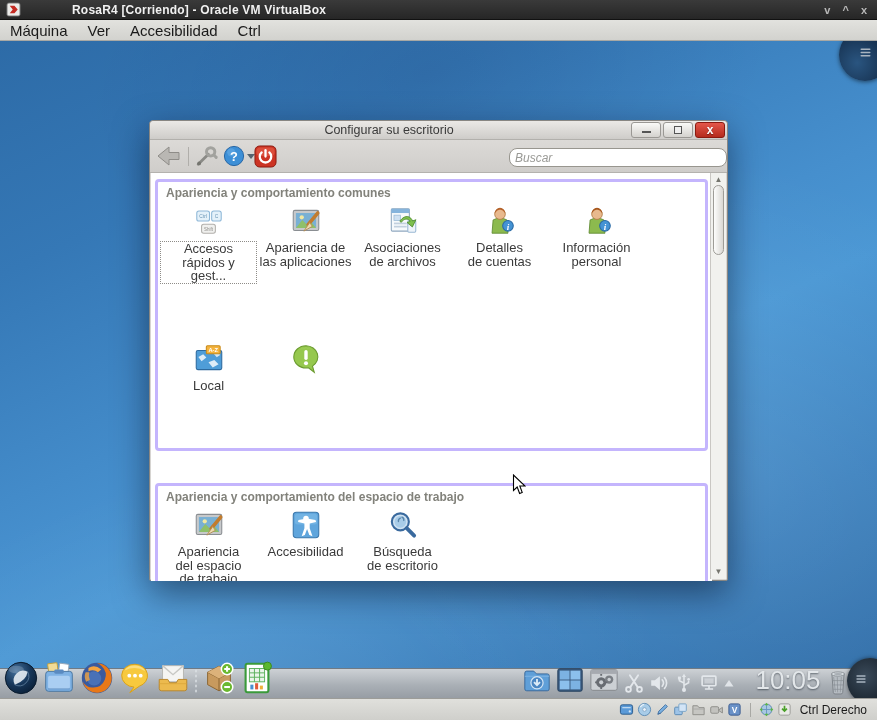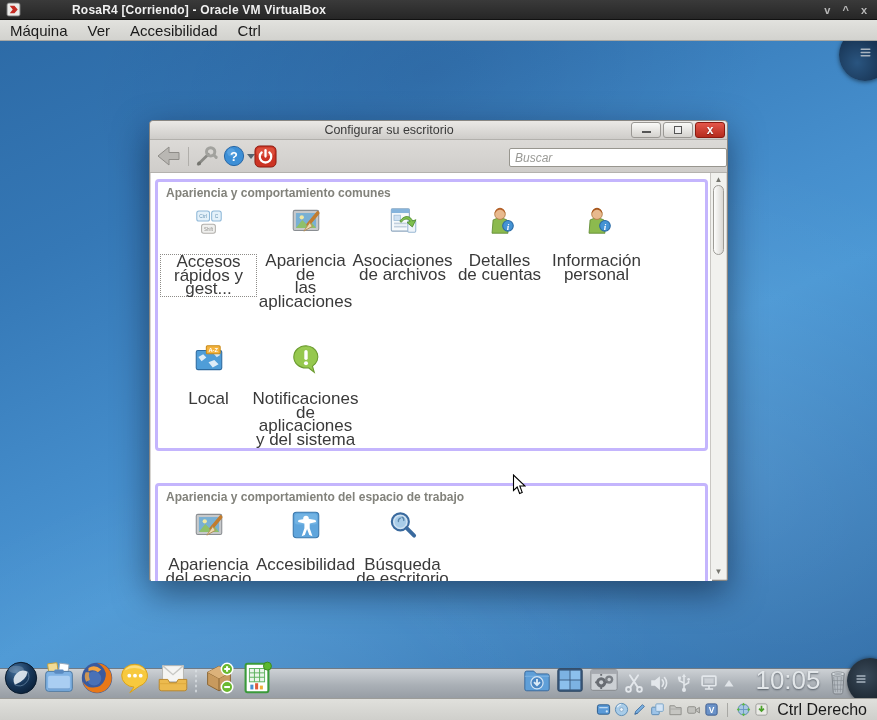--- a/index.html
+++ b/index.html
@@ -71,7 +71,7 @@
     border-left:4px solid transparent; border-right:4px solid transparent; border-top:5px solid #55636f; }
   .tb-quit { left:104px; width:23px; height:23px; }
   .sw-search { position:absolute; left:359px; top:8px; width:218px; height:19px;
-    border:1px solid #98968f; border-radius:2px; background:#fff; font-size:12px;
+    border:1px solid #98968f; border-radius:8px; background:#fff; font-size:12px;
     padding:0 5px; color:#333; outline:none; }
   .sw-search::placeholder { font-style:italic; color:#9a9a96; }
 

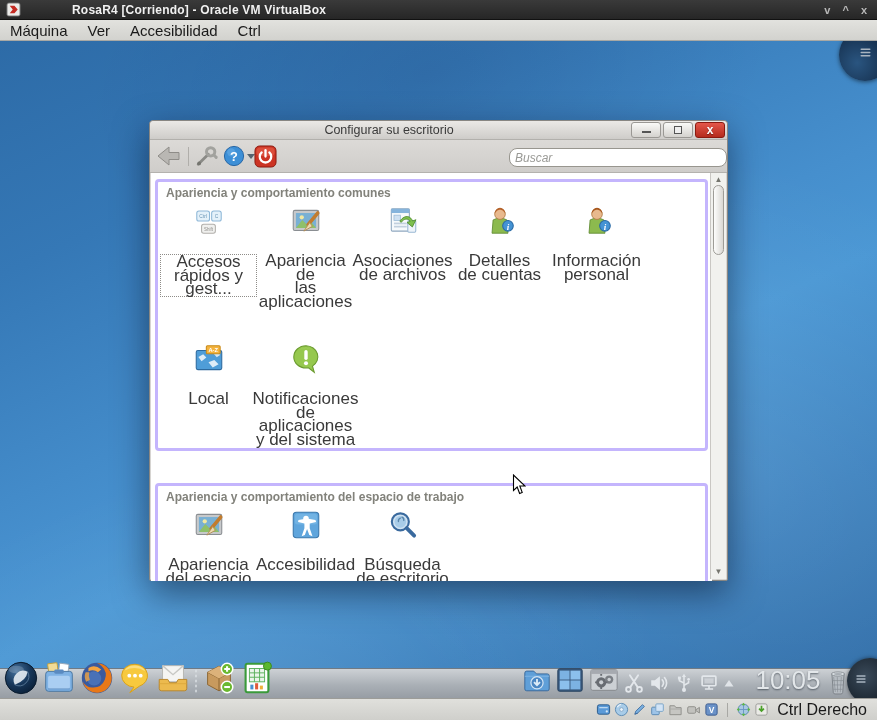--- a/index.html
+++ b/index.html
@@ -87,7 +87,7 @@
   .group0 .cc-row.row1 { top:160px; }
   .cc-item { width:97px; display:flex; flex-direction:column; align-items:center; cursor:pointer; }
   .cc-icon { width:34px; height:34px; }
-  .cc-label { margin-top:16px; font-size:17px; line-height:13.5px; color:#3a3a3a;
+  .cc-label { margin-top:3px; font-size:13px; line-height:13.5px; color:#3a3a3a;
     text-align:center; white-space:pre-line; }
   .cc-label.selected { border:1px dotted #8e8c88; padding:0 2px; }
 

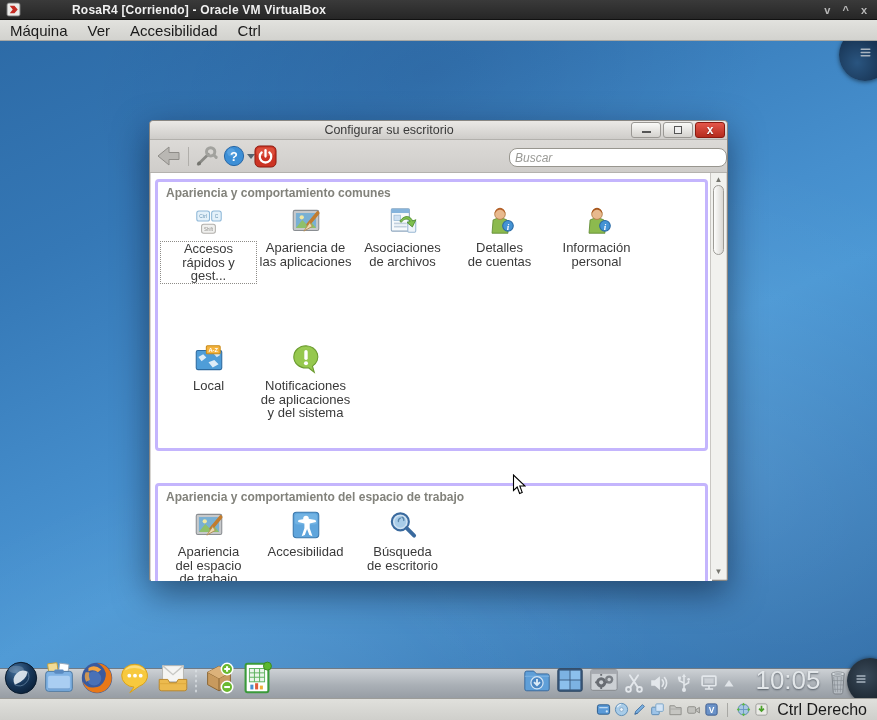--- a/index.html
+++ b/index.html
@@ -309,9 +309,6 @@
                     <circle cx="16" cy="20" r="1.9" fill="#fff"></circle>
                   </svg>
                 </span>
-                <span class="cc-label">Notificaciones
-de aplicaciones
-y del sistema</span>
               </div>
             </div>
           </div>

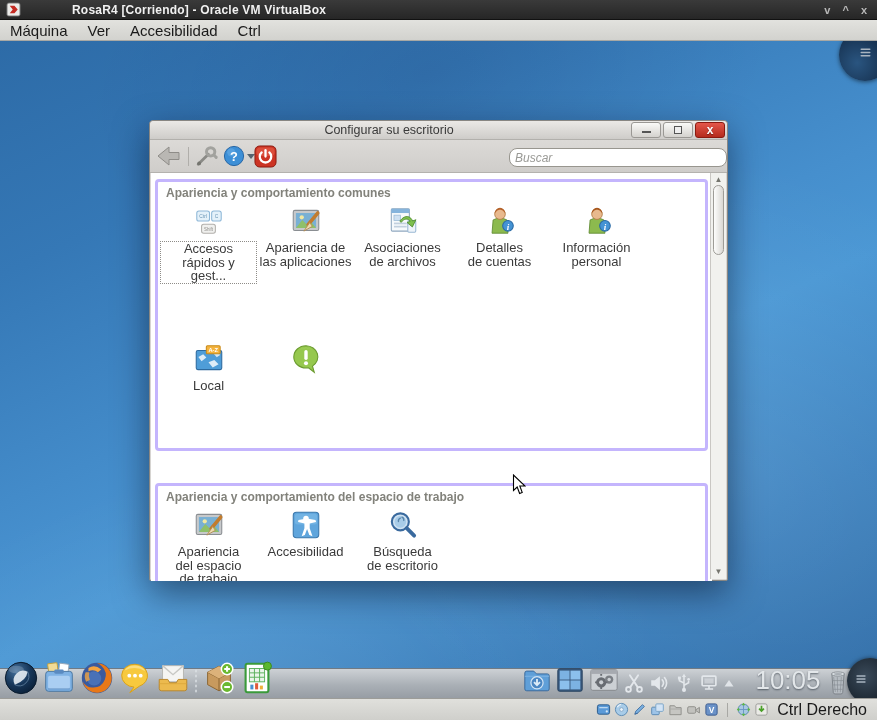--- a/index.html
+++ b/index.html
@@ -130,7 +130,7 @@
     display:flex; align-items:center; justify-content:flex-end; padding-right:10px; gap:3px; }
   .st-icon { width:15px; height:15px; }
   .sb-sep2 { width:1px; height:14px; background:#a8a8a4; margin:0 5px; }
-  .hostkey { font-size:16px; color:#1a1a1a; margin-left:5px; }
+  .hostkey { font-size:12px; color:#1a1a1a; margin-left:5px; }
 </style>
 </head>
 <body>

